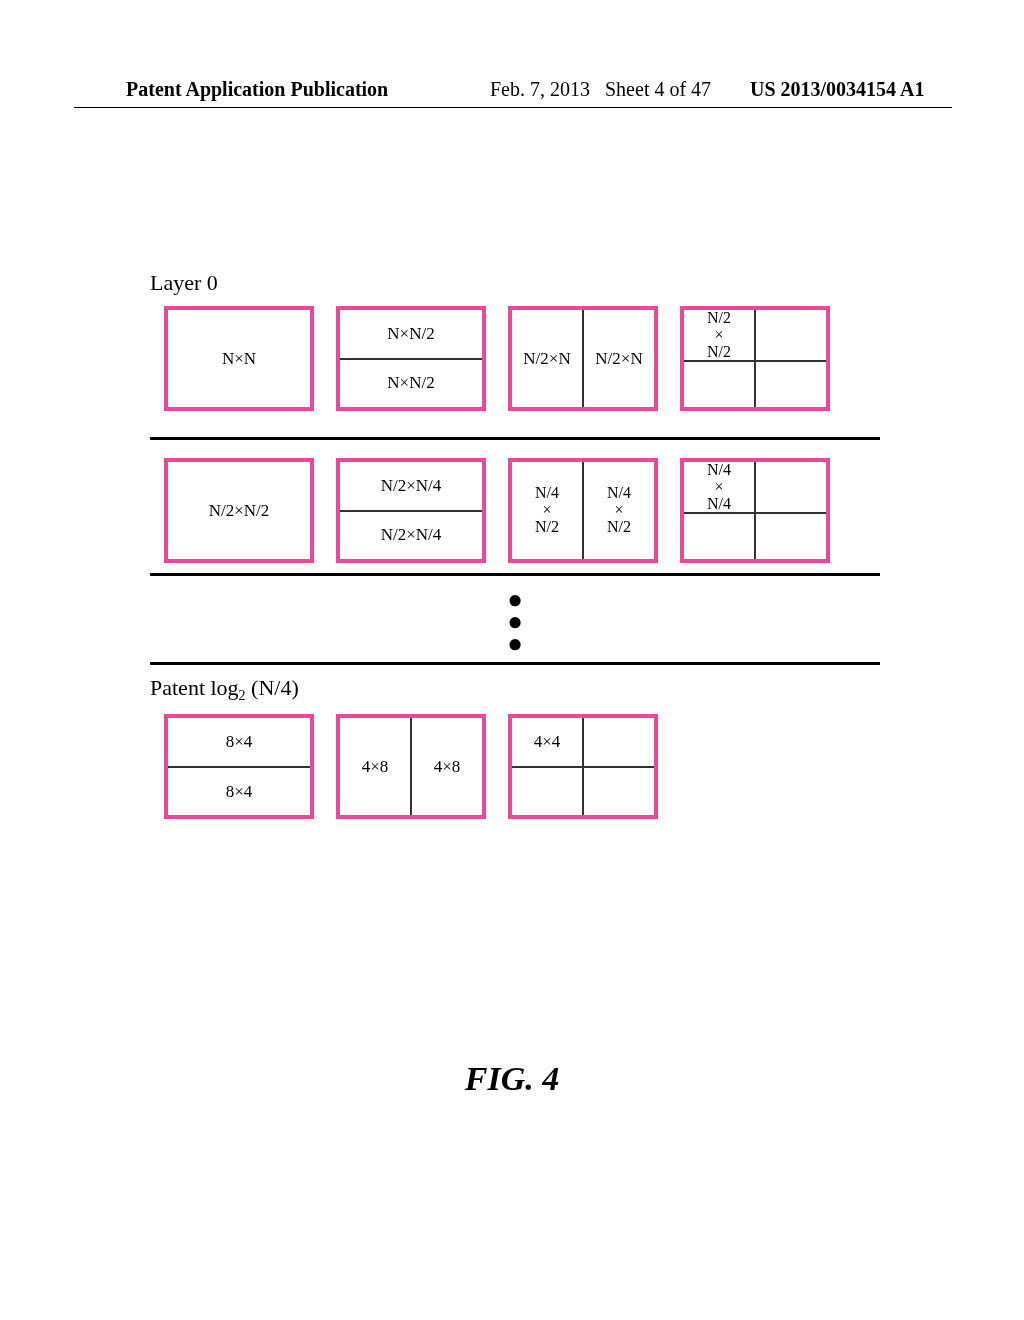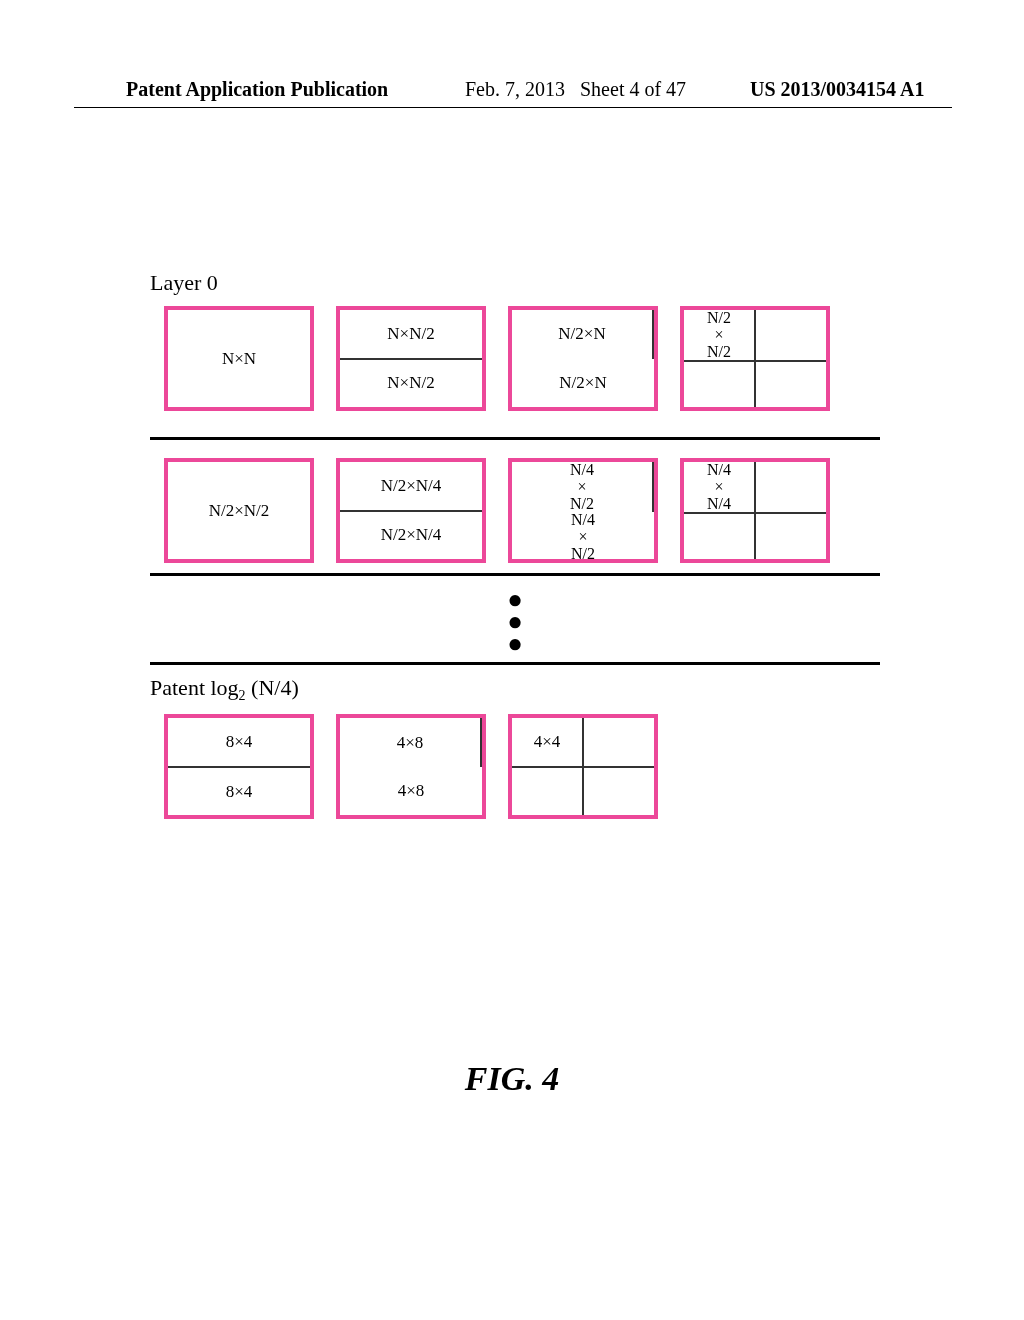--- a/index.html
+++ b/index.html
@@ -20,7 +20,7 @@
     font-size: 20px;
   }
   .hdr-left  { position: absolute; left: 126px; font-weight: bold;}
-  .hdr-mid   { position: absolute; left: 465px; }
+  .hdr-mid   { position: absolute; left: 490px; }
   .hdr-right { position: absolute; left: 750px; font-weight: bold;}
   .hairline {
     position: absolute;

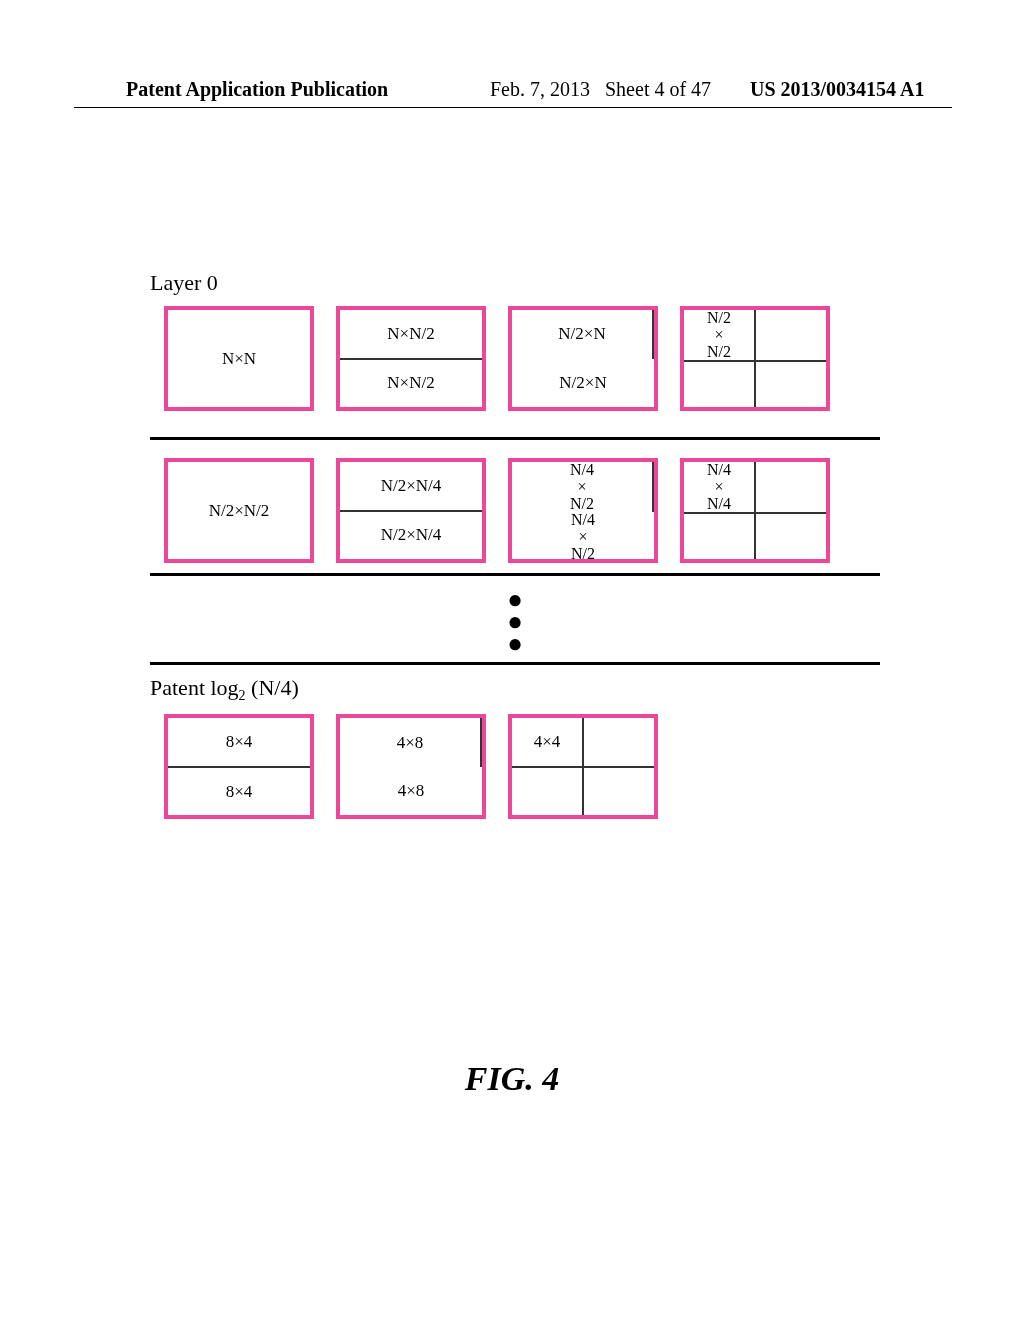--- a/index.html
+++ b/index.html
@@ -55,7 +55,7 @@
   .hsplit { display:flex; flex-direction:column; height:100%; }
   .hsplit > div { flex:1; display:flex; align-items:center; justify-content:center; }
   .hsplit > div:first-child { border-bottom: 2px solid #333; }
-  .vsplit { display:flex; flex-direction:column; height:100%; }
+  .vsplit { display:flex; flex-direction:row; height:100%; }
   .vsplit > div { flex:1; display:flex; align-items:center; justify-content:center; }
   .vsplit > div:first-child { border-right: 2px solid #333; }
   .quad { display:flex; flex-direction:column; height:100%; }

